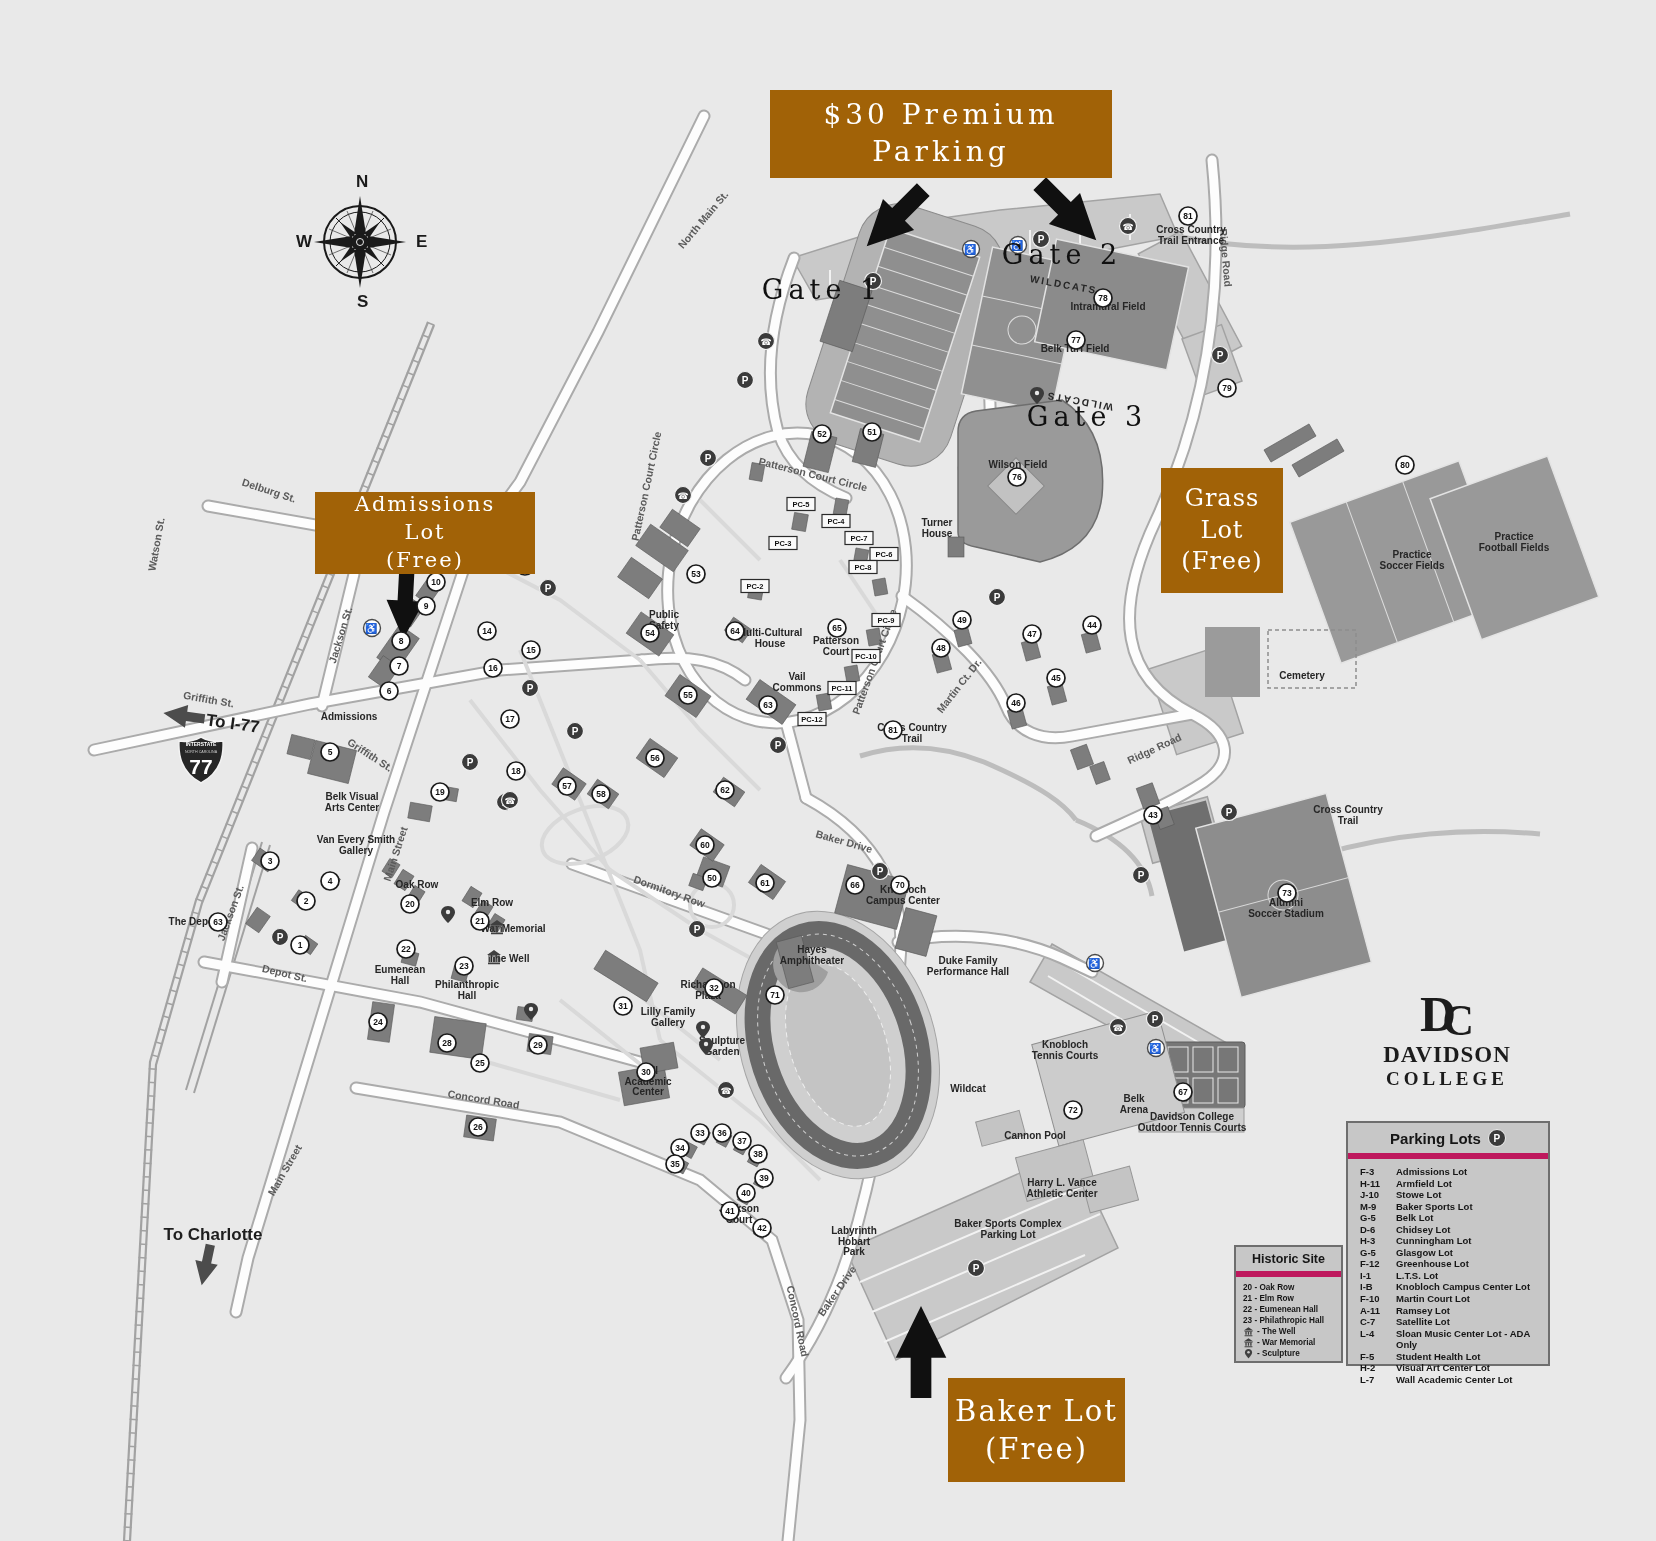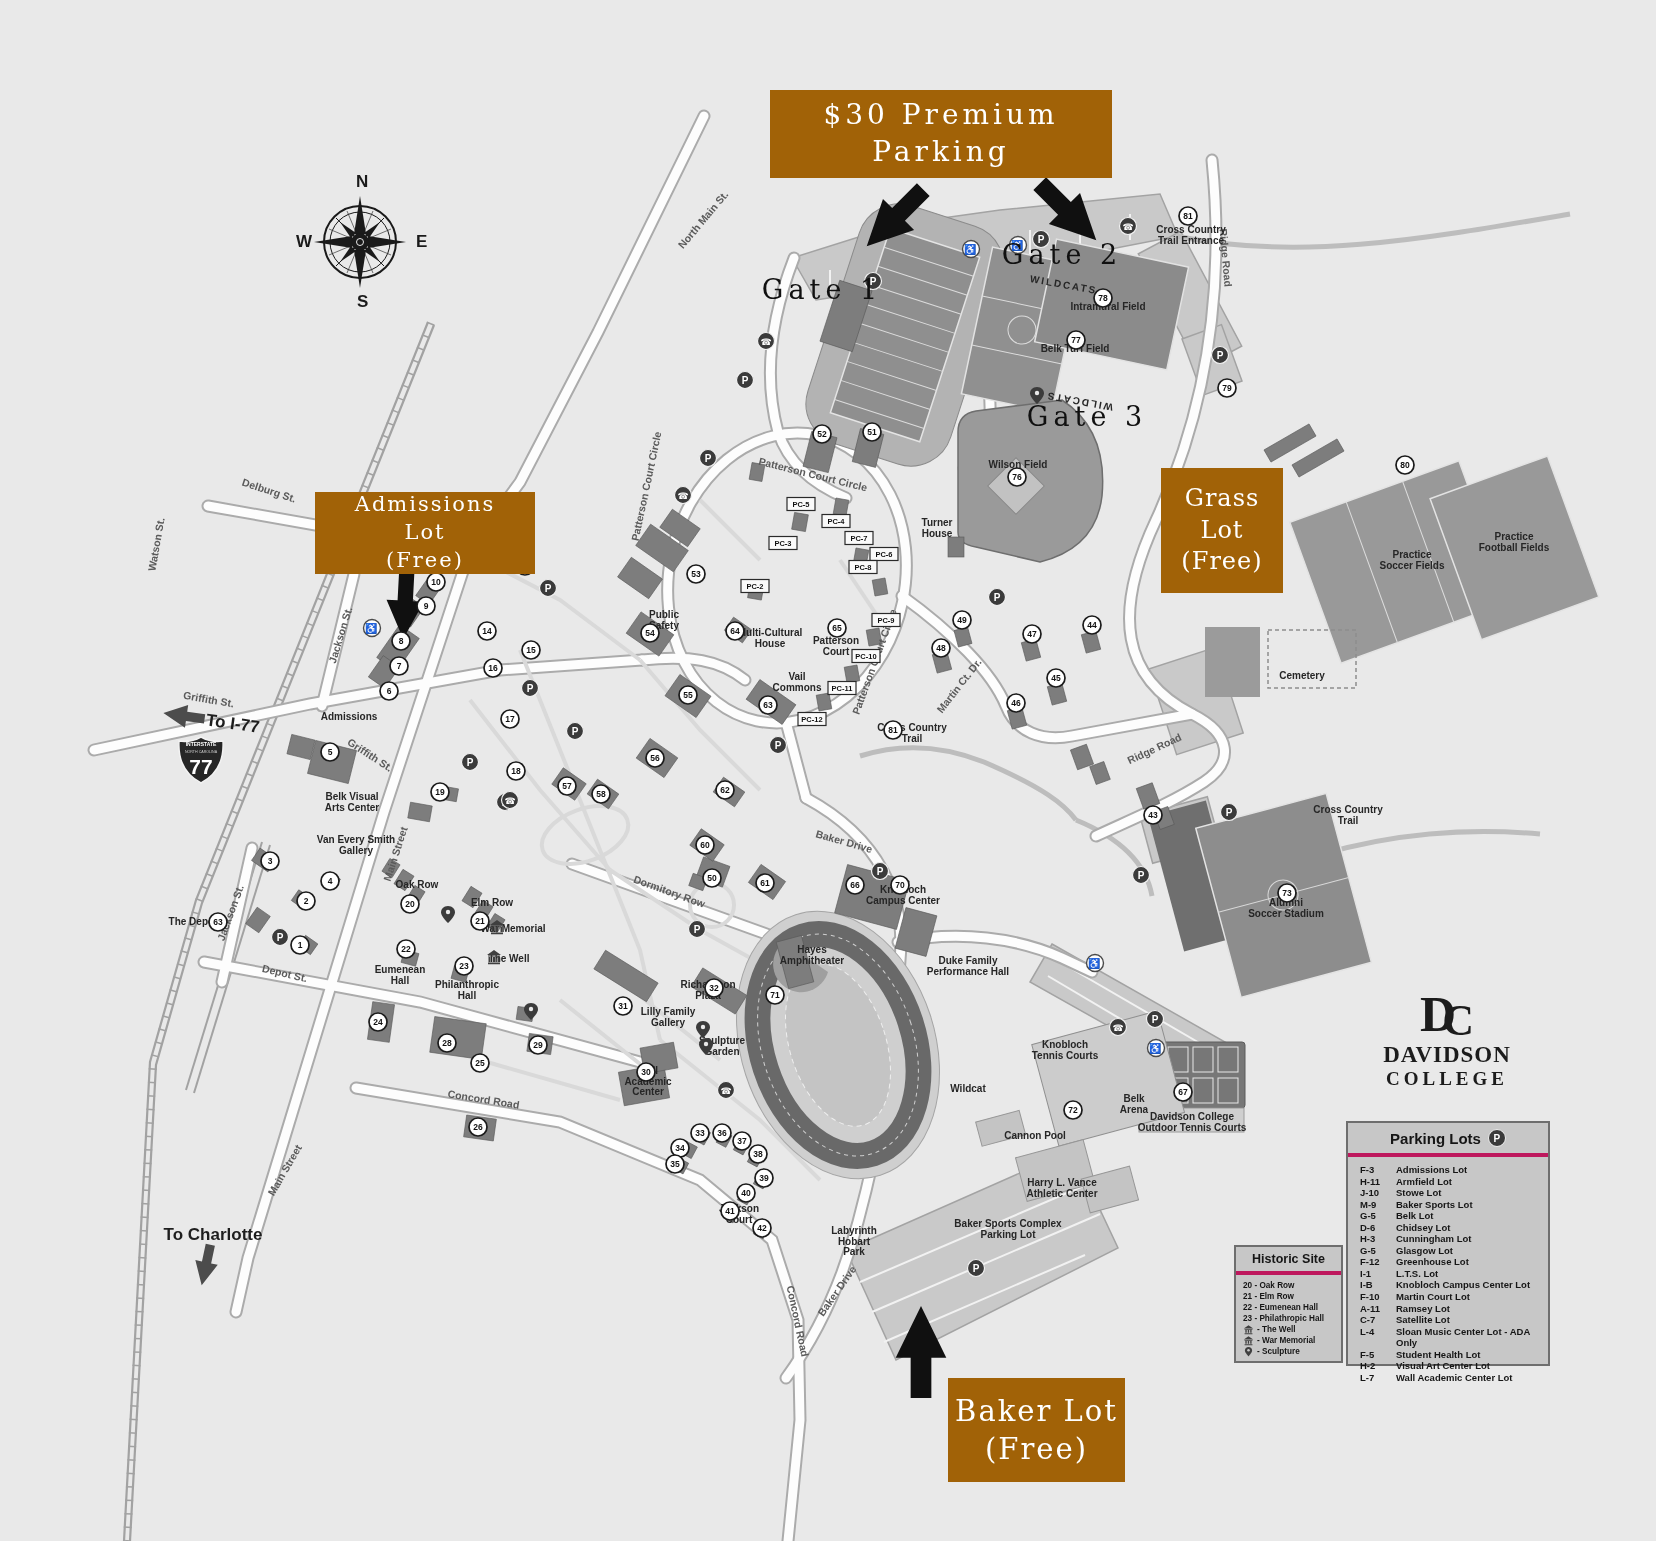--- a/index.html
+++ b/index.html
@@ -44,7 +44,7 @@
   .legend{position:absolute;background:#c7c7c7;border:2px solid #6e6e6e;z-index:20;color:#161616;}
   #parking-legend{left:1346px;top:1121px;width:200px;height:241px;}
   .legend .ltitle{display:flex;align-items:center;justify-content:center;gap:7px;
-                  border-bottom:4px solid #be185d;font-weight:bold;}
+                  border-bottom:6px solid #be185d;font-weight:bold;}
   #parking-legend .ltitle{height:30px;font-size:15px;}
   .pbadge{display:inline-flex;width:16px;height:16px;border-radius:50%;background:#3b3b3b;color:#fff;
           font-size:10px;font-weight:bold;align-items:center;justify-content:center;border:1px solid #eee;}

